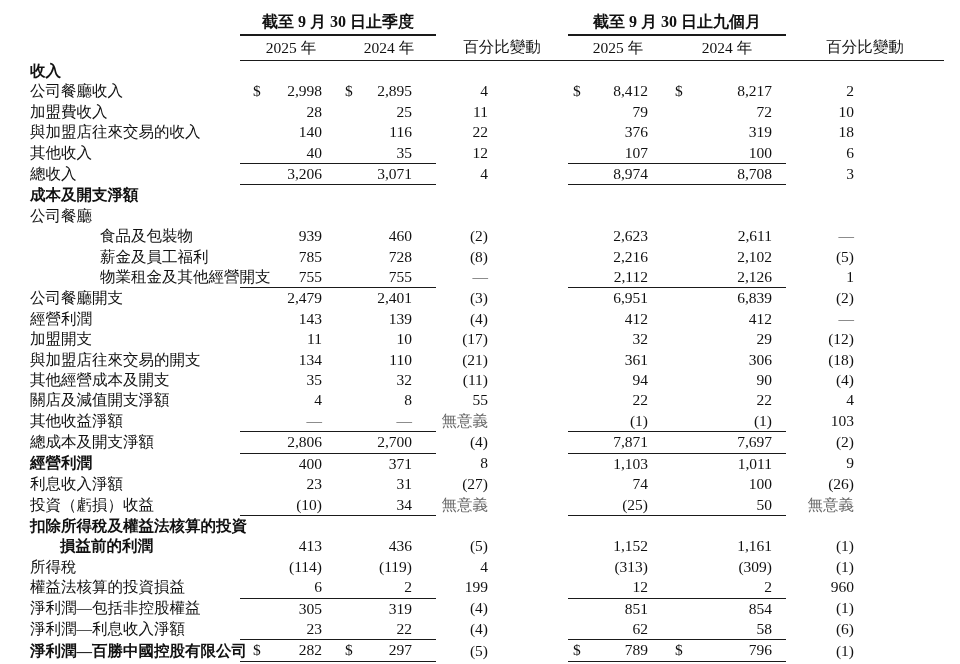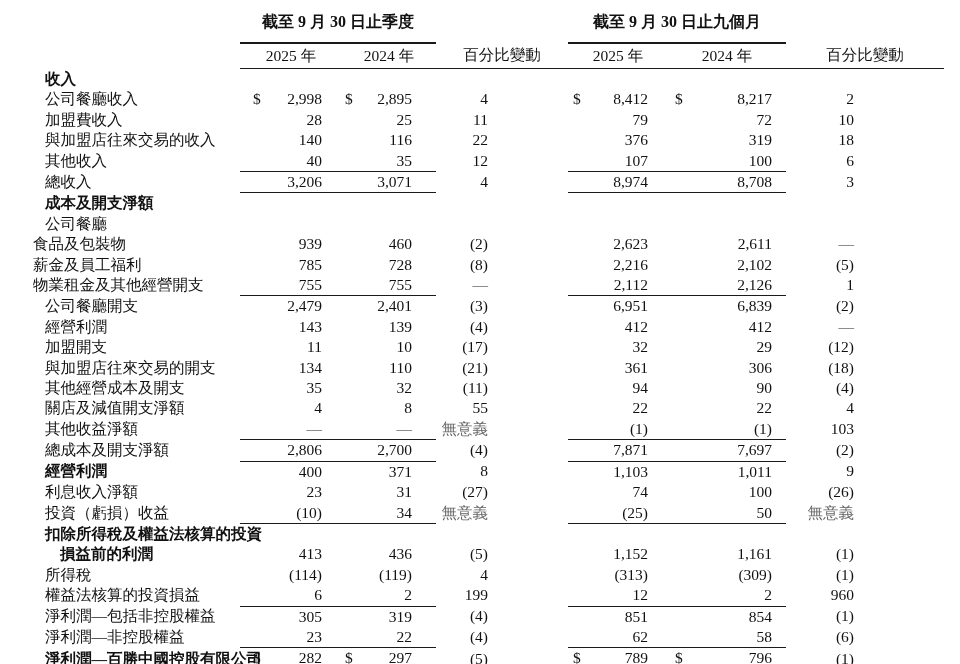--- a/index.html
+++ b/index.html
@@ -25,7 +25,7 @@
 
   
   tr.group-row td{height:28px;font-weight:bold;font-size:16px;vertical-align:bottom;}
-  tr.group-row td.grp{text-align:center;border-bottom:2px solid #1a1a1a;padding-bottom:10px;}
+  tr.group-row td.grp{text-align:center;border-bottom:2px solid #1a1a1a;padding-bottom:2px;}
   tr.year-row td{height:24px;font-weight:normal;font-size:15.5px;vertical-align:middle;}
   tr.year-row td.yr{text-align:center;border-bottom:1.5px solid #1a1a1a;}
 

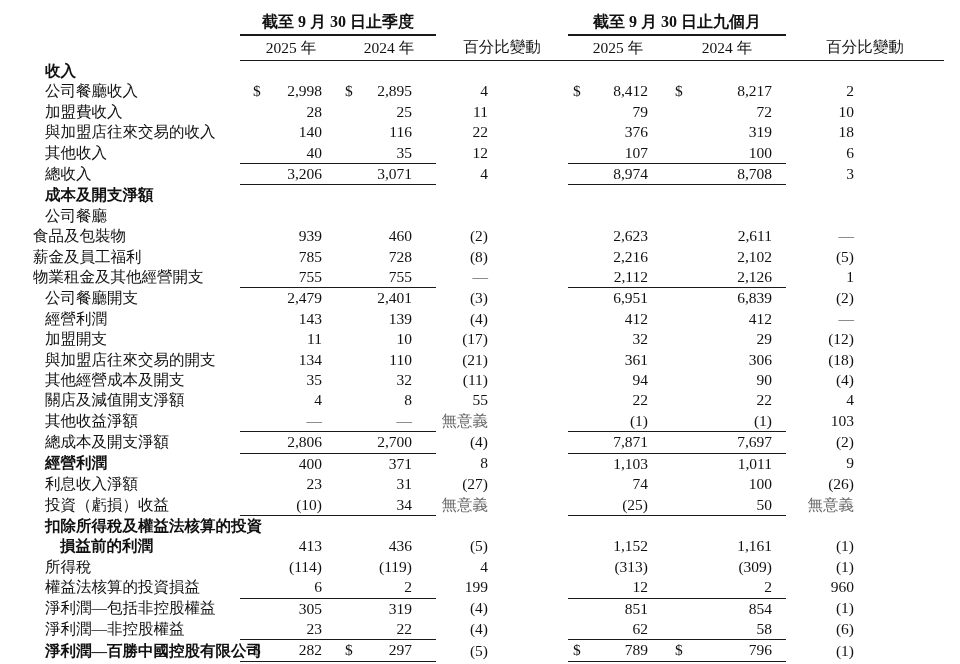--- a/index.html
+++ b/index.html
@@ -30,7 +30,7 @@
   tr.year-row td.yr{text-align:center;border-bottom:1.5px solid #1a1a1a;}
 
   
-  td.lbl{padding-left:45px;}
+  td.lbl{padding-left:30px;}
   tr.indent1 td.lbl{padding-left:60px;}
   tr.indent2 td.lbl{padding-left:33px;}
   tr.bold td.lbl{font-weight:bold;}

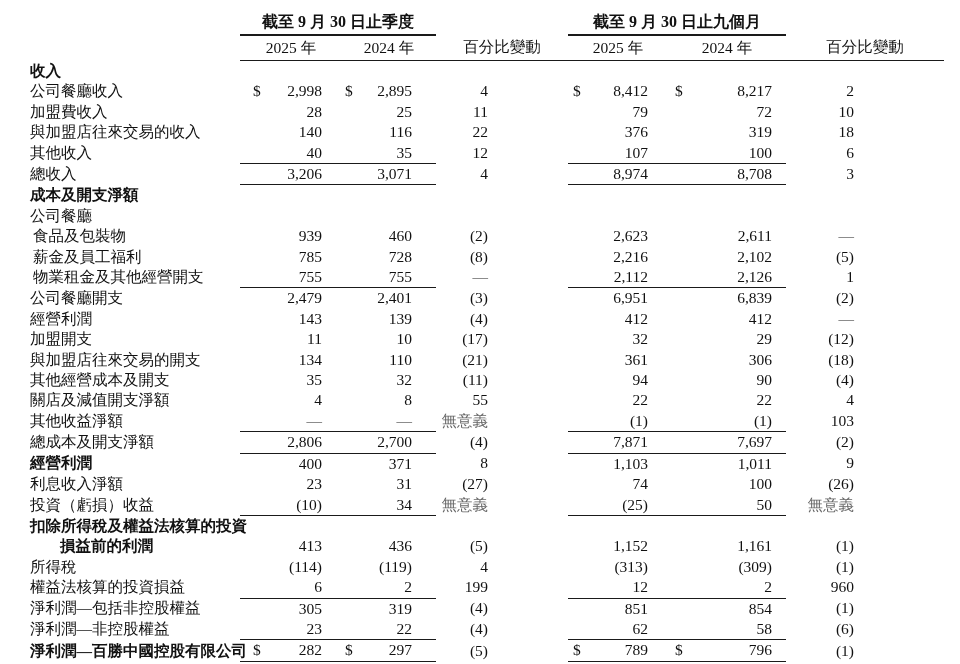--- a/index.html
+++ b/index.html
@@ -32,7 +32,7 @@
   
   td.lbl{padding-left:30px;}
   tr.indent1 td.lbl{padding-left:60px;}
-  tr.indent2 td.lbl{padding-left:33px;}
+  tr.indent2 td.lbl{padding-left:100px;}
   tr.bold td.lbl{font-weight:bold;}
 
   td.money .mwrap{display:flex;justify-content:space-between;align-items:baseline;}

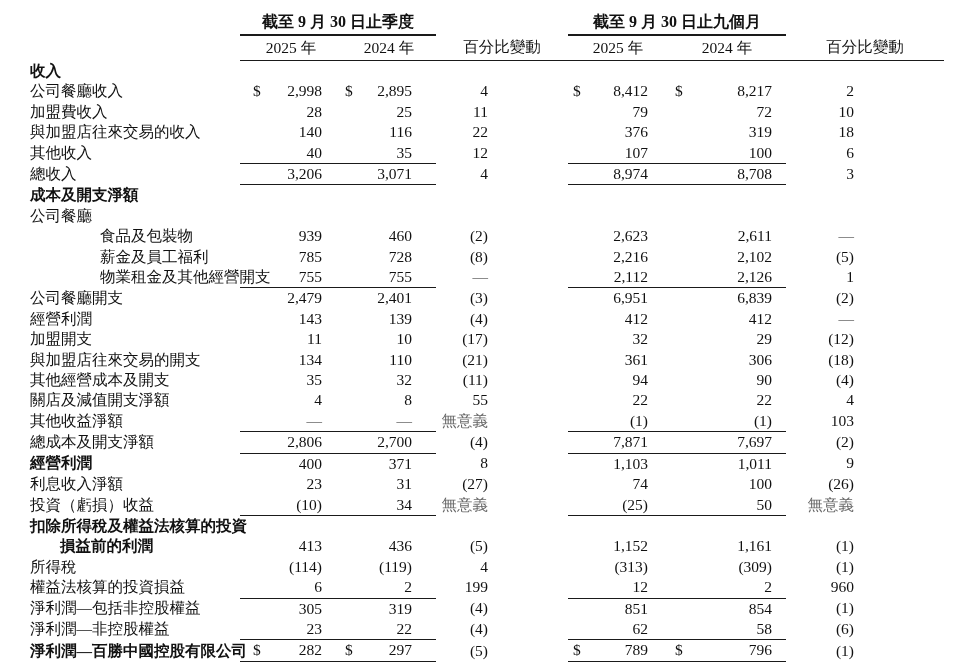--- a/index.html
+++ b/index.html
@@ -949,7 +949,7 @@
         <td class="sp"></td>
       </tr>
       <tr class="ul-single">
-        <td class="lbl">淨利潤—非控股權益</td>
+        <td class="lbl">淨利潤—利息收入淨額</td>
         <td class="money q25">
           <div class="mwrap">
             <span class="cur"></span>

